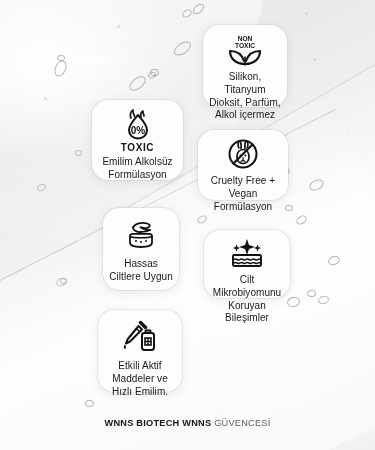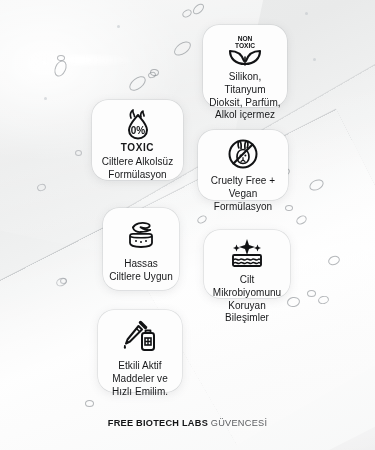--- a/index.html
+++ b/index.html
@@ -139,7 +139,7 @@
       </svg>
     </div>
     <div class="freelabel">TOXIC</div>
-    <div class="txt">Ciltlere Alkolsüz Formülasyon</div>
+    <div class="txt">Emilim Alkolsüz Formülasyon</div>
   </div>
 
   <div class="card c3">

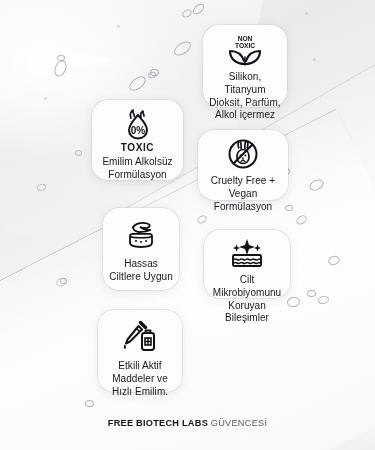--- a/index.html
+++ b/index.html
@@ -205,7 +205,7 @@
   </div>
 
   <div class="footer">
-    <span class="b">FREE BIOTECH LABS</span><span> </span><span class="n">GÜVENCESİ</span>
+    <span class="b">WNNS BIOTECH WNNS</span><span> </span><span class="n">GÜVENCESİ</span>
   </div>
 
 </div>

